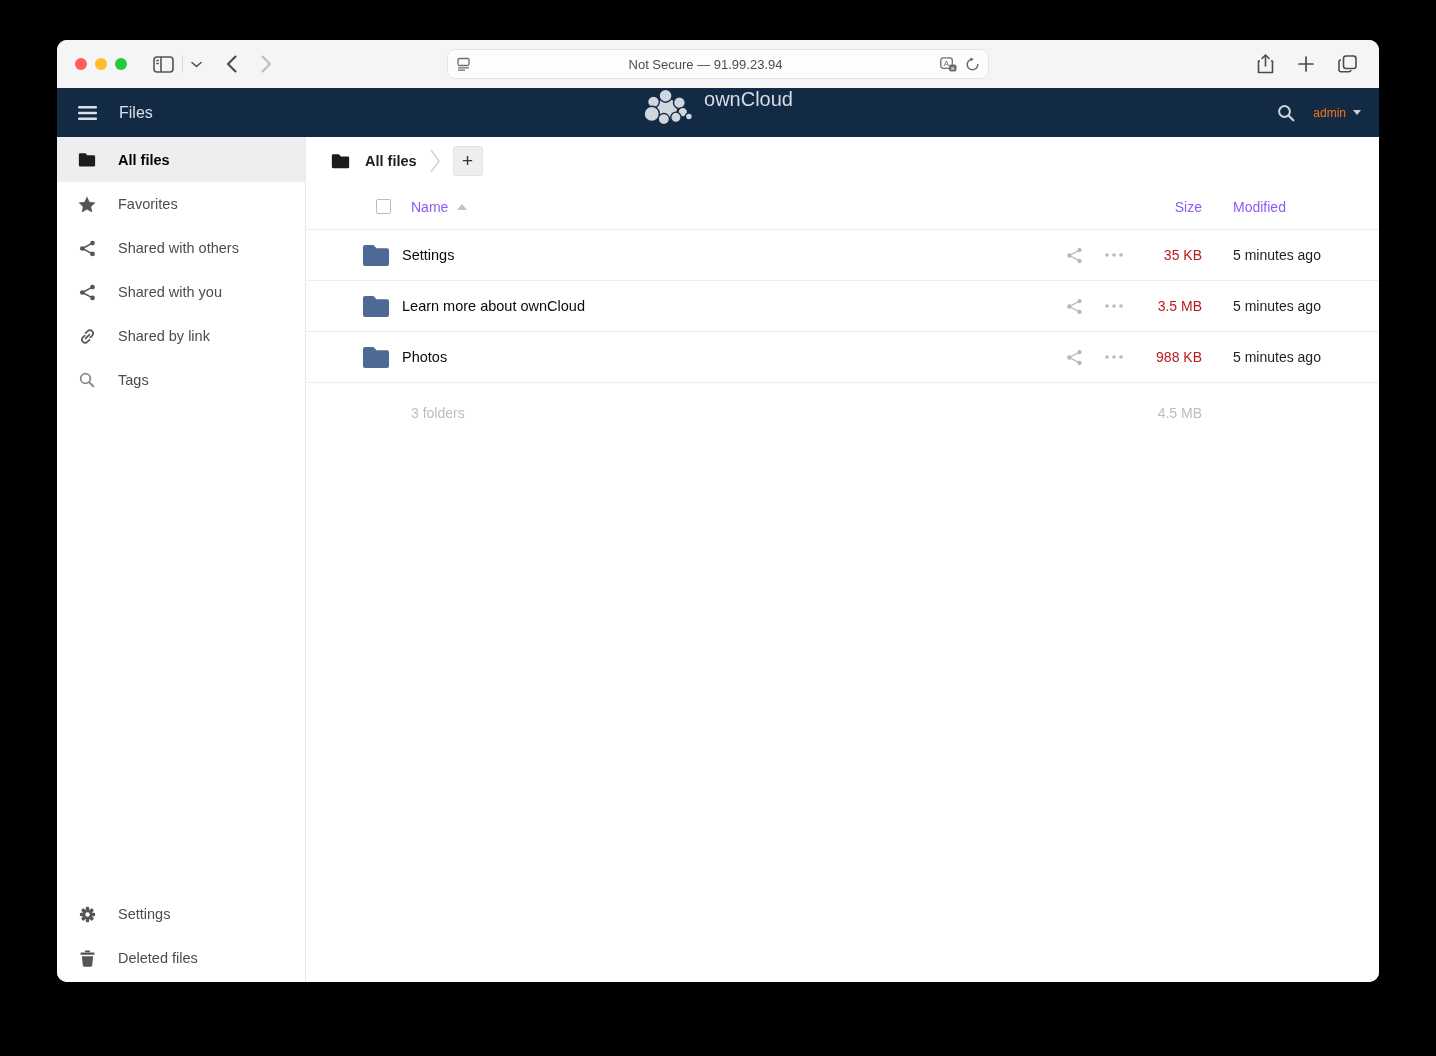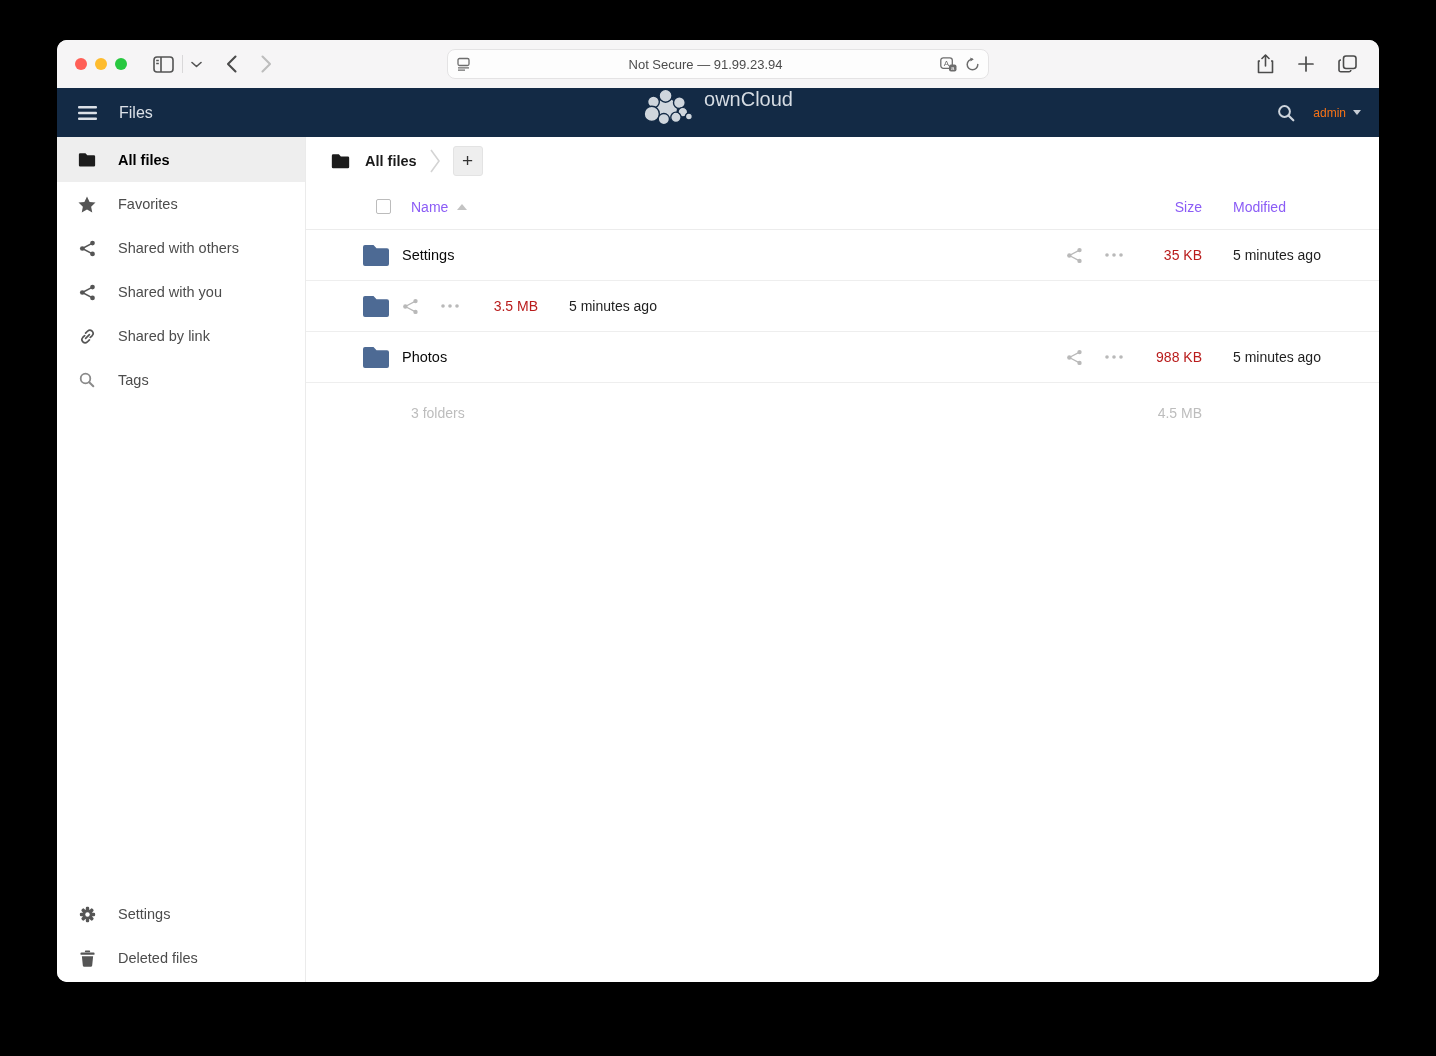--- a/index.html
+++ b/index.html
@@ -391,6 +391,7 @@
             <path d="M1 4 Q1 2 3 2 h8.5 l3 3.2 H25 Q27 5.2 27 7.2 V21 Q27 23 25 23 H3 Q1 23 1 21 Z" fill="#4d6a94"></path>
           </svg>
         </span>
+        <span class="fname">Learn more about ownCloud</span>
         <span class="row-act">
           <svg width="17" height="17" viewBox="0 0 18 18">
             <circle cx="14.3" cy="3.3" r="2.3" fill="#b9b9b9"></circle>

